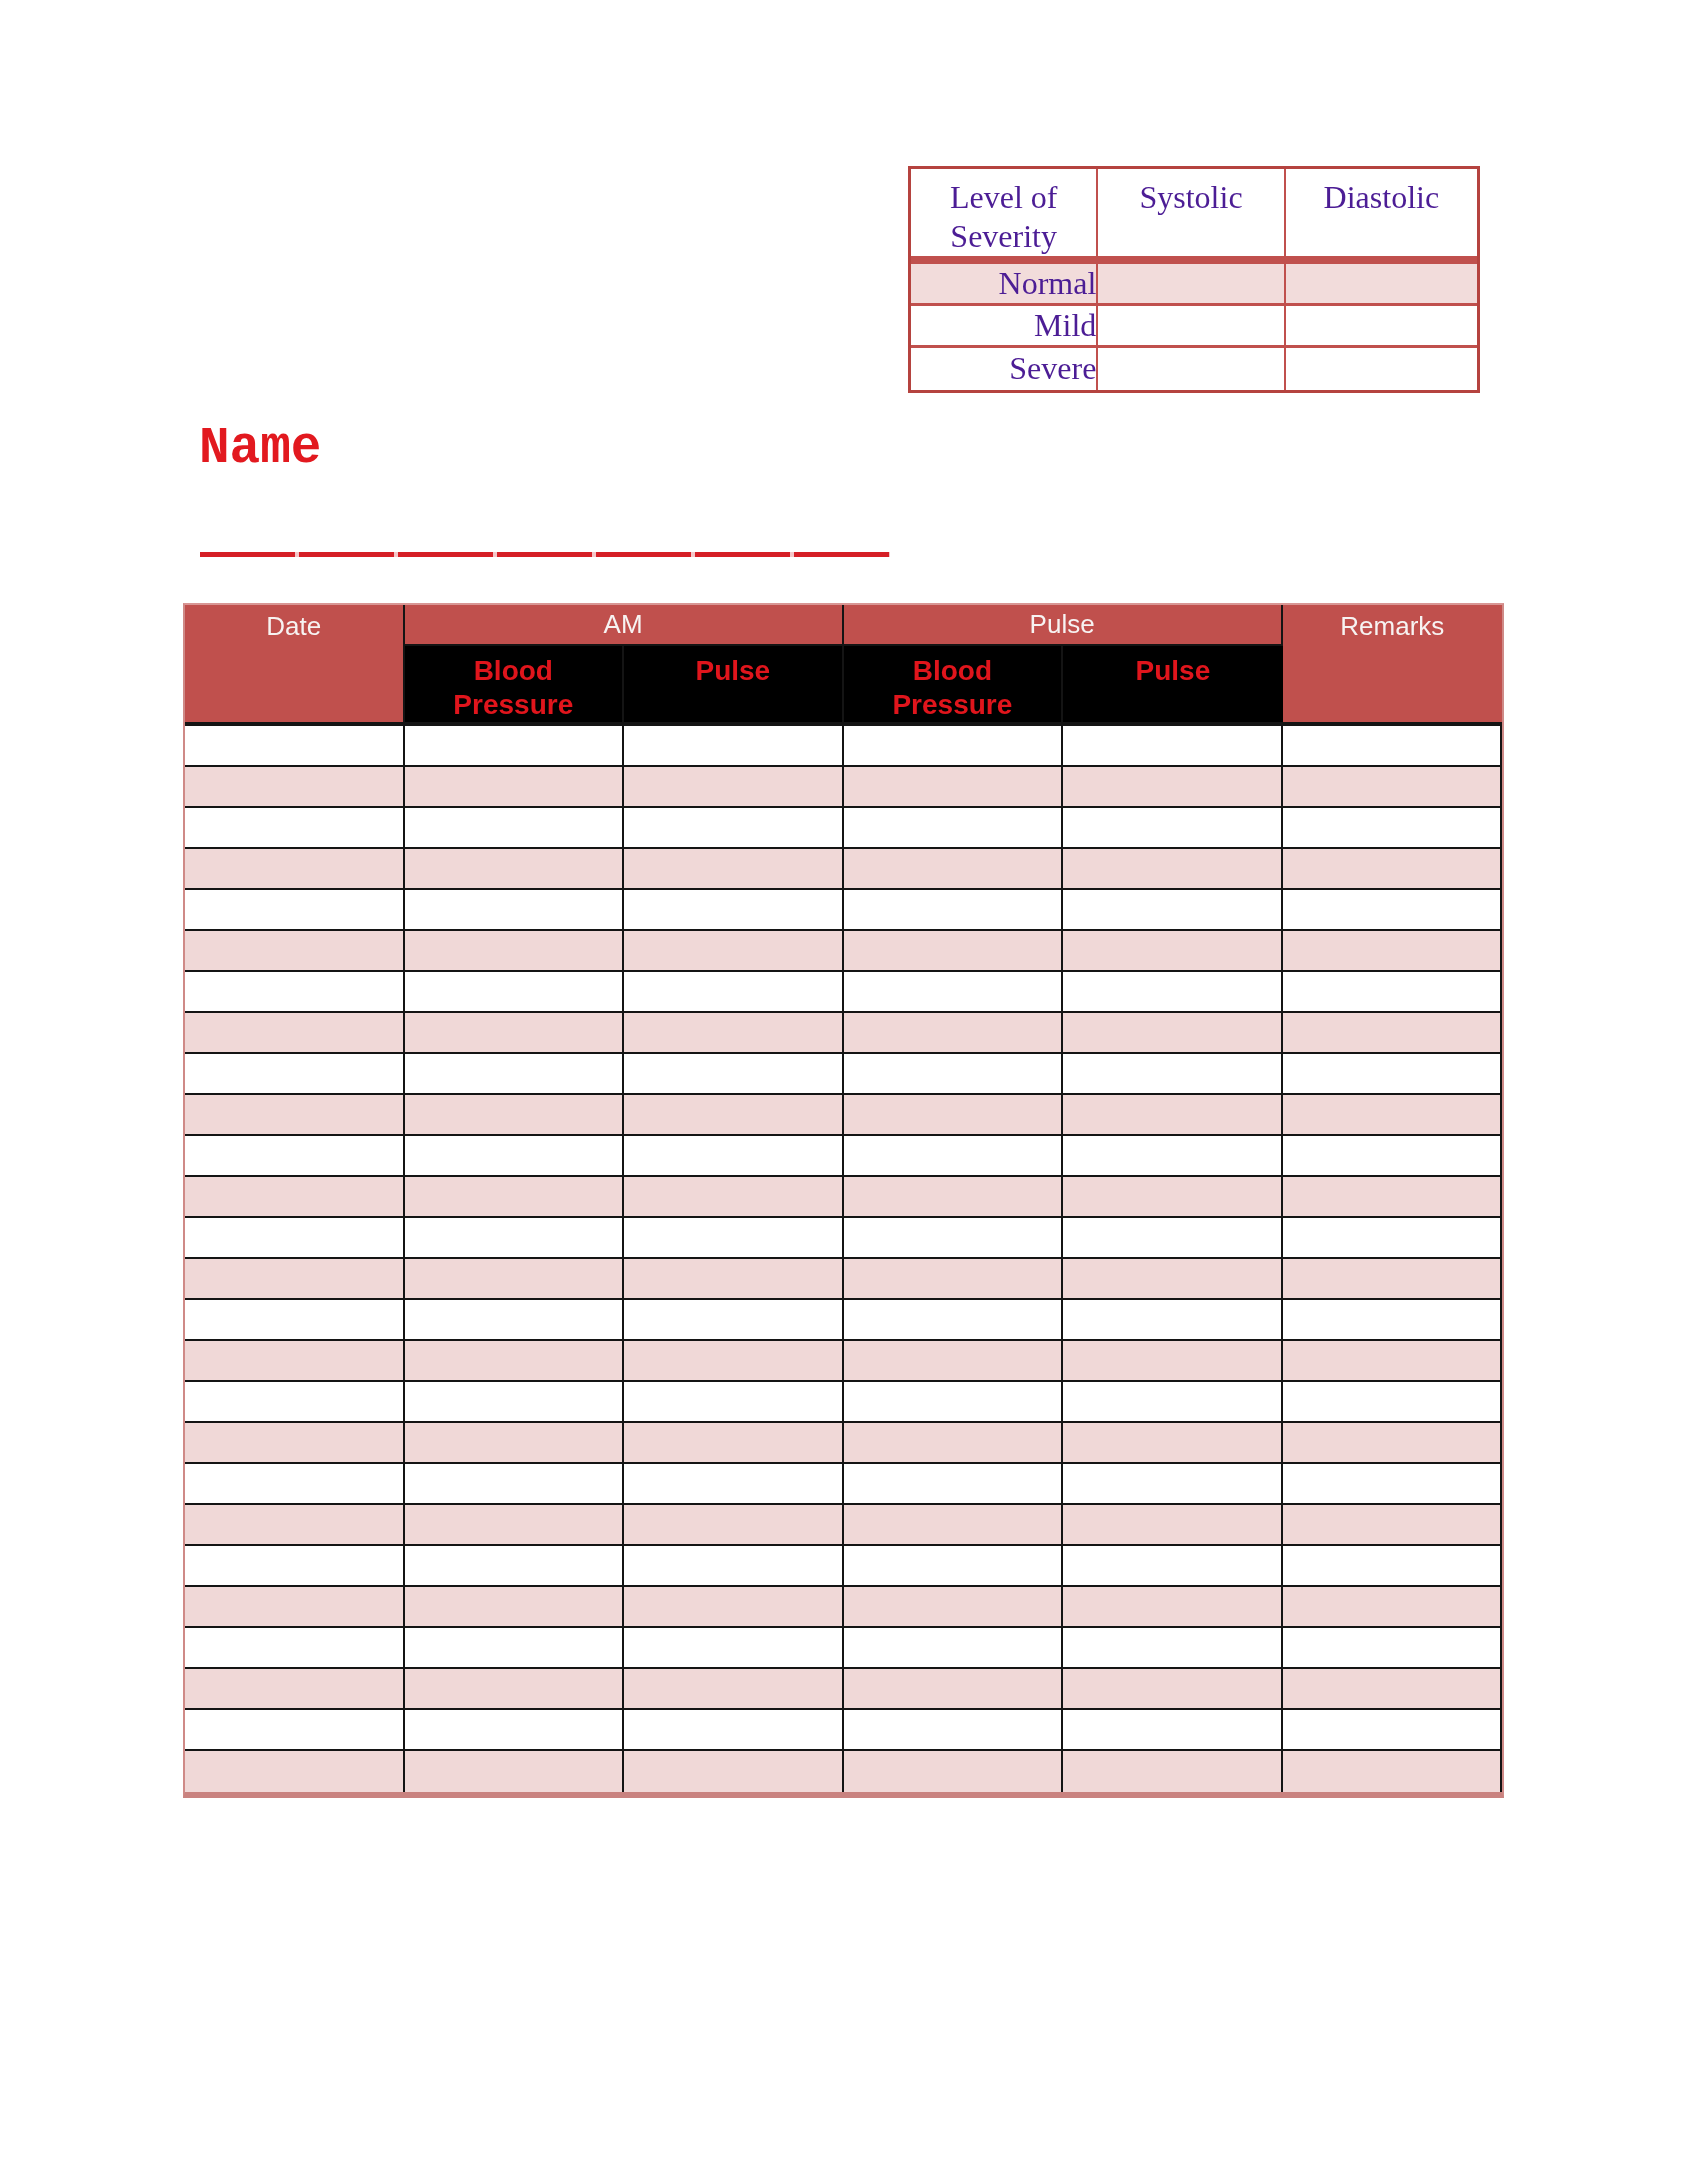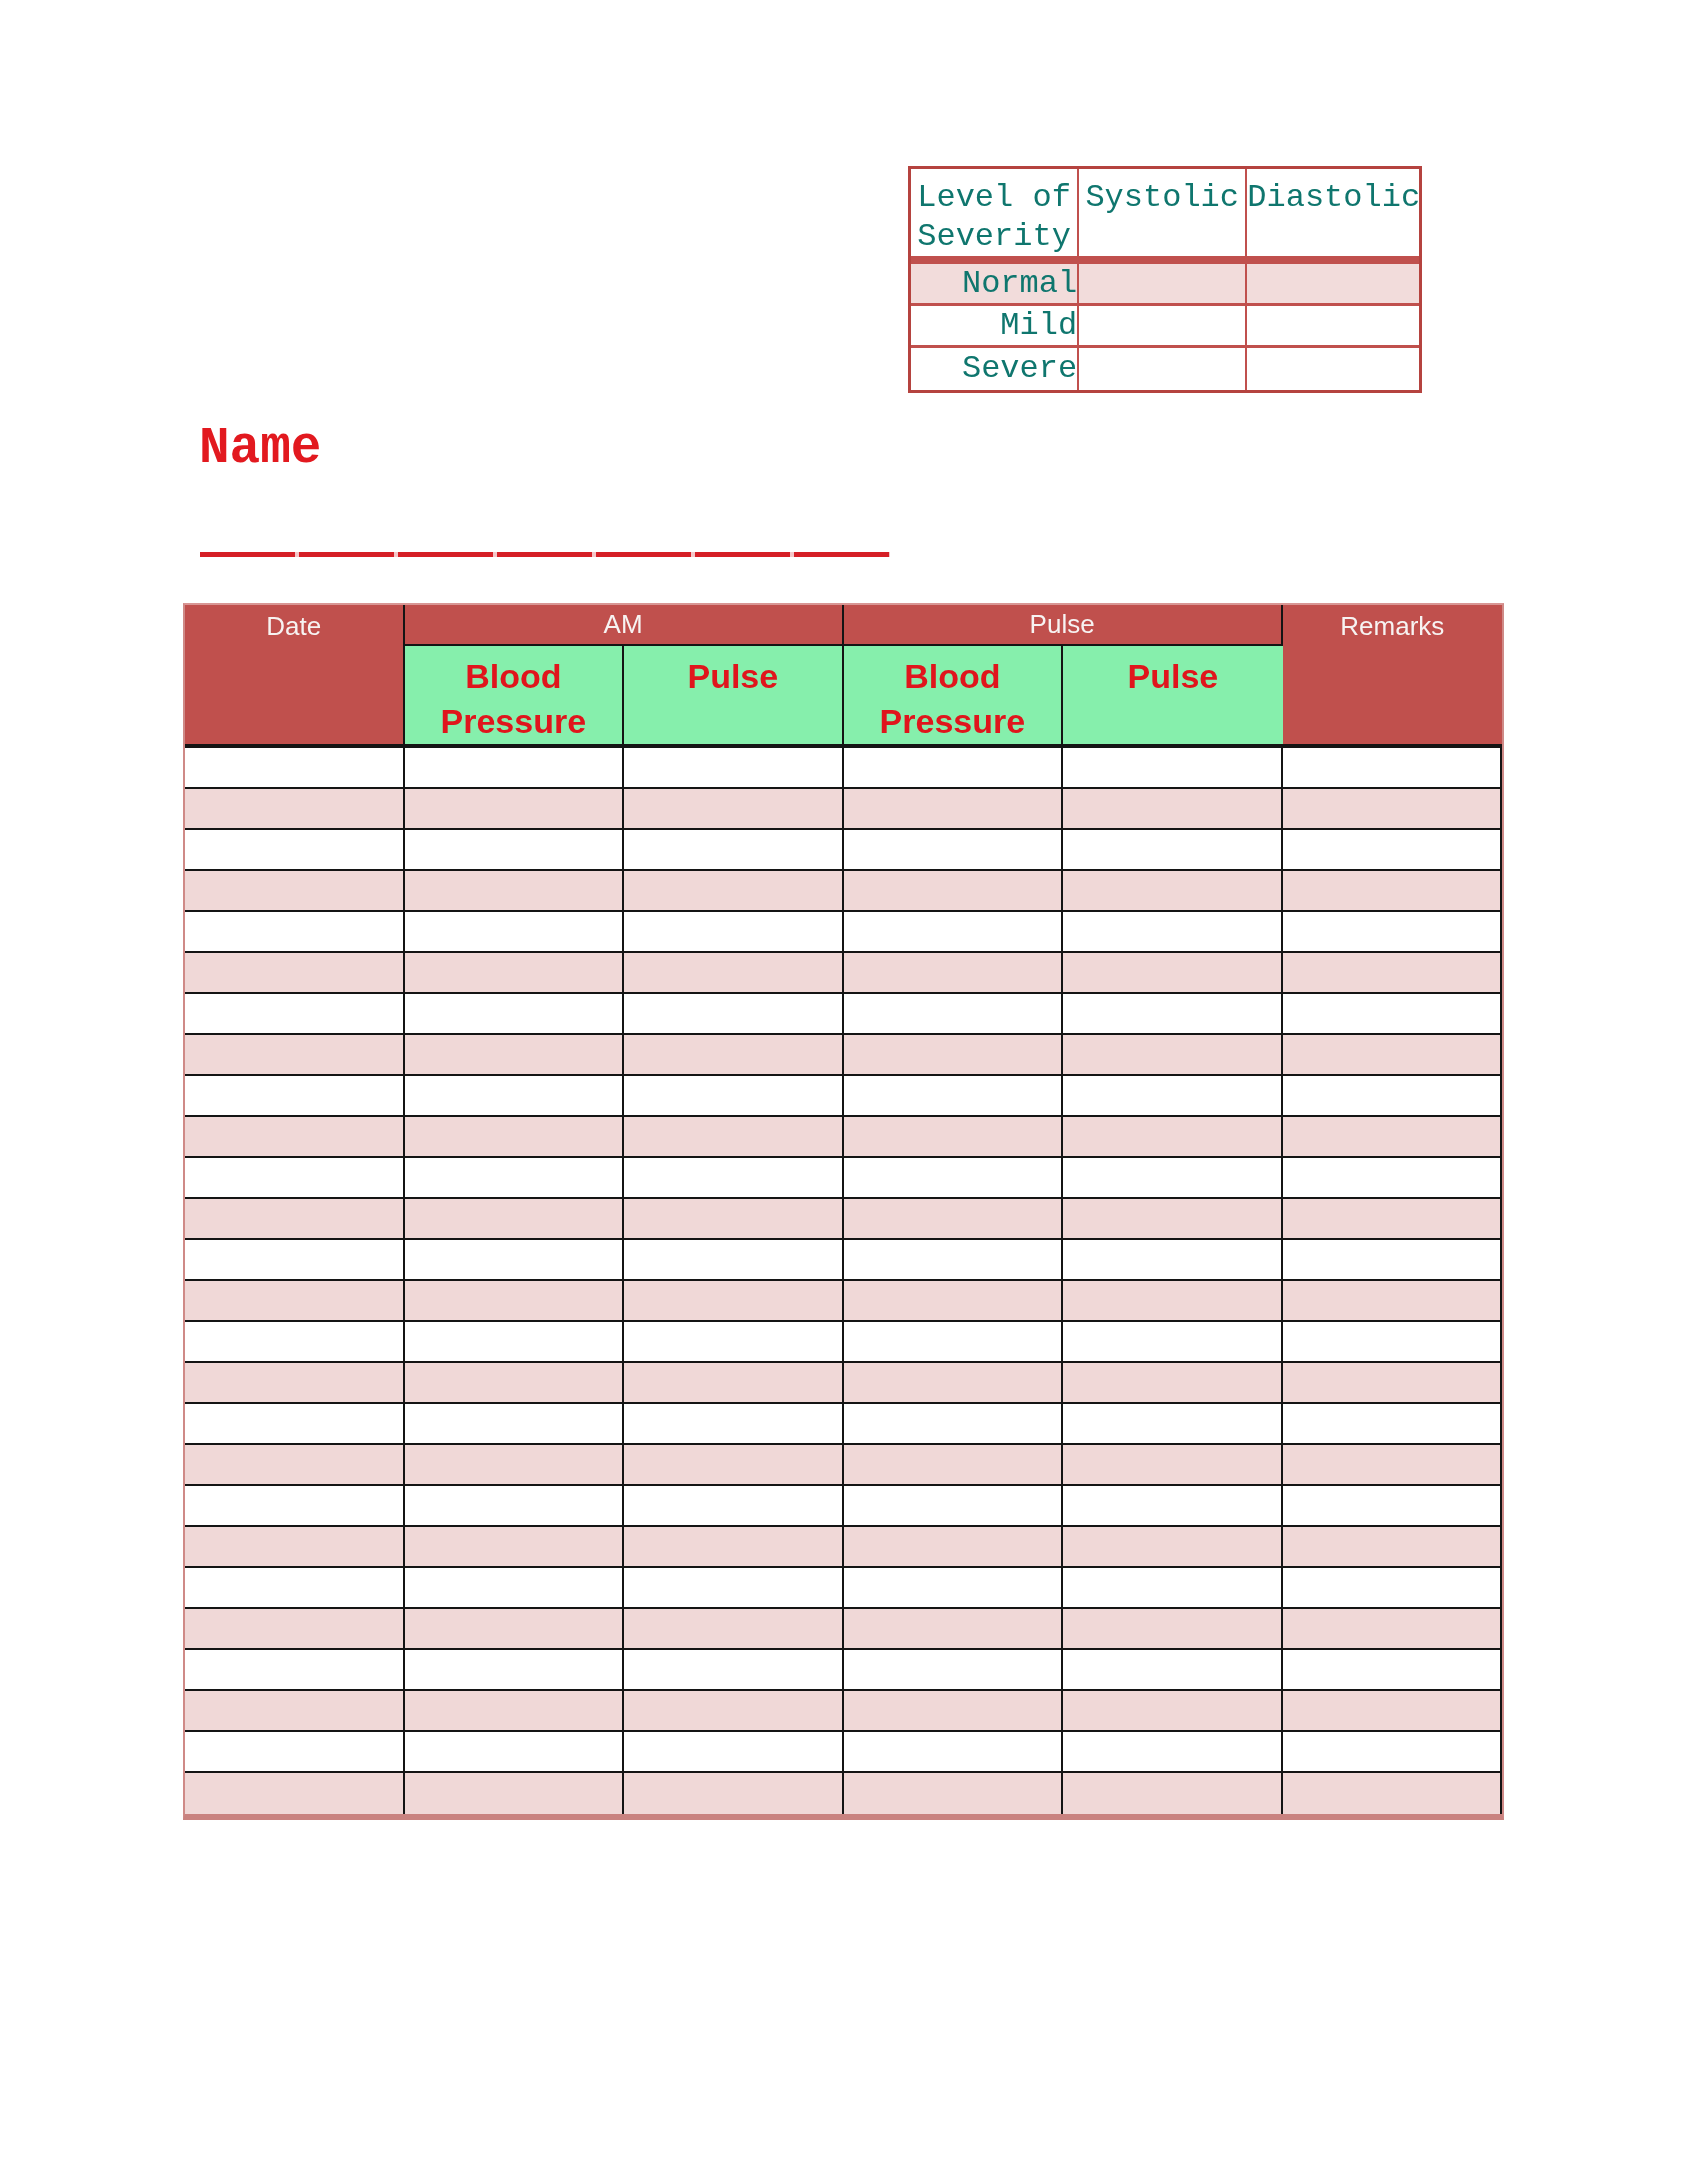--- a/index.html
+++ b/index.html
@@ -31,11 +31,11 @@
 
   
   .severity {
-    position: absolute; left: 908px; top: 166px; width: 514px;
+    position: absolute; left: 908px; top: 166px; width: 572px;
     border-collapse: separate; border-spacing: 0; table-layout: fixed;
     border: 3.5px solid #b5433f;
-    font-family: Liberation Mono, monospace;
-    color: #0f766e; font-size: 32px; line-height: 39px;
+    font-family: Liberation Serif, serif;
+    color: #4c1d95; font-size: 32px; line-height: 39px;
   }
   .severity th {
     height: 85px; background: #ffffff; font-weight: 400;

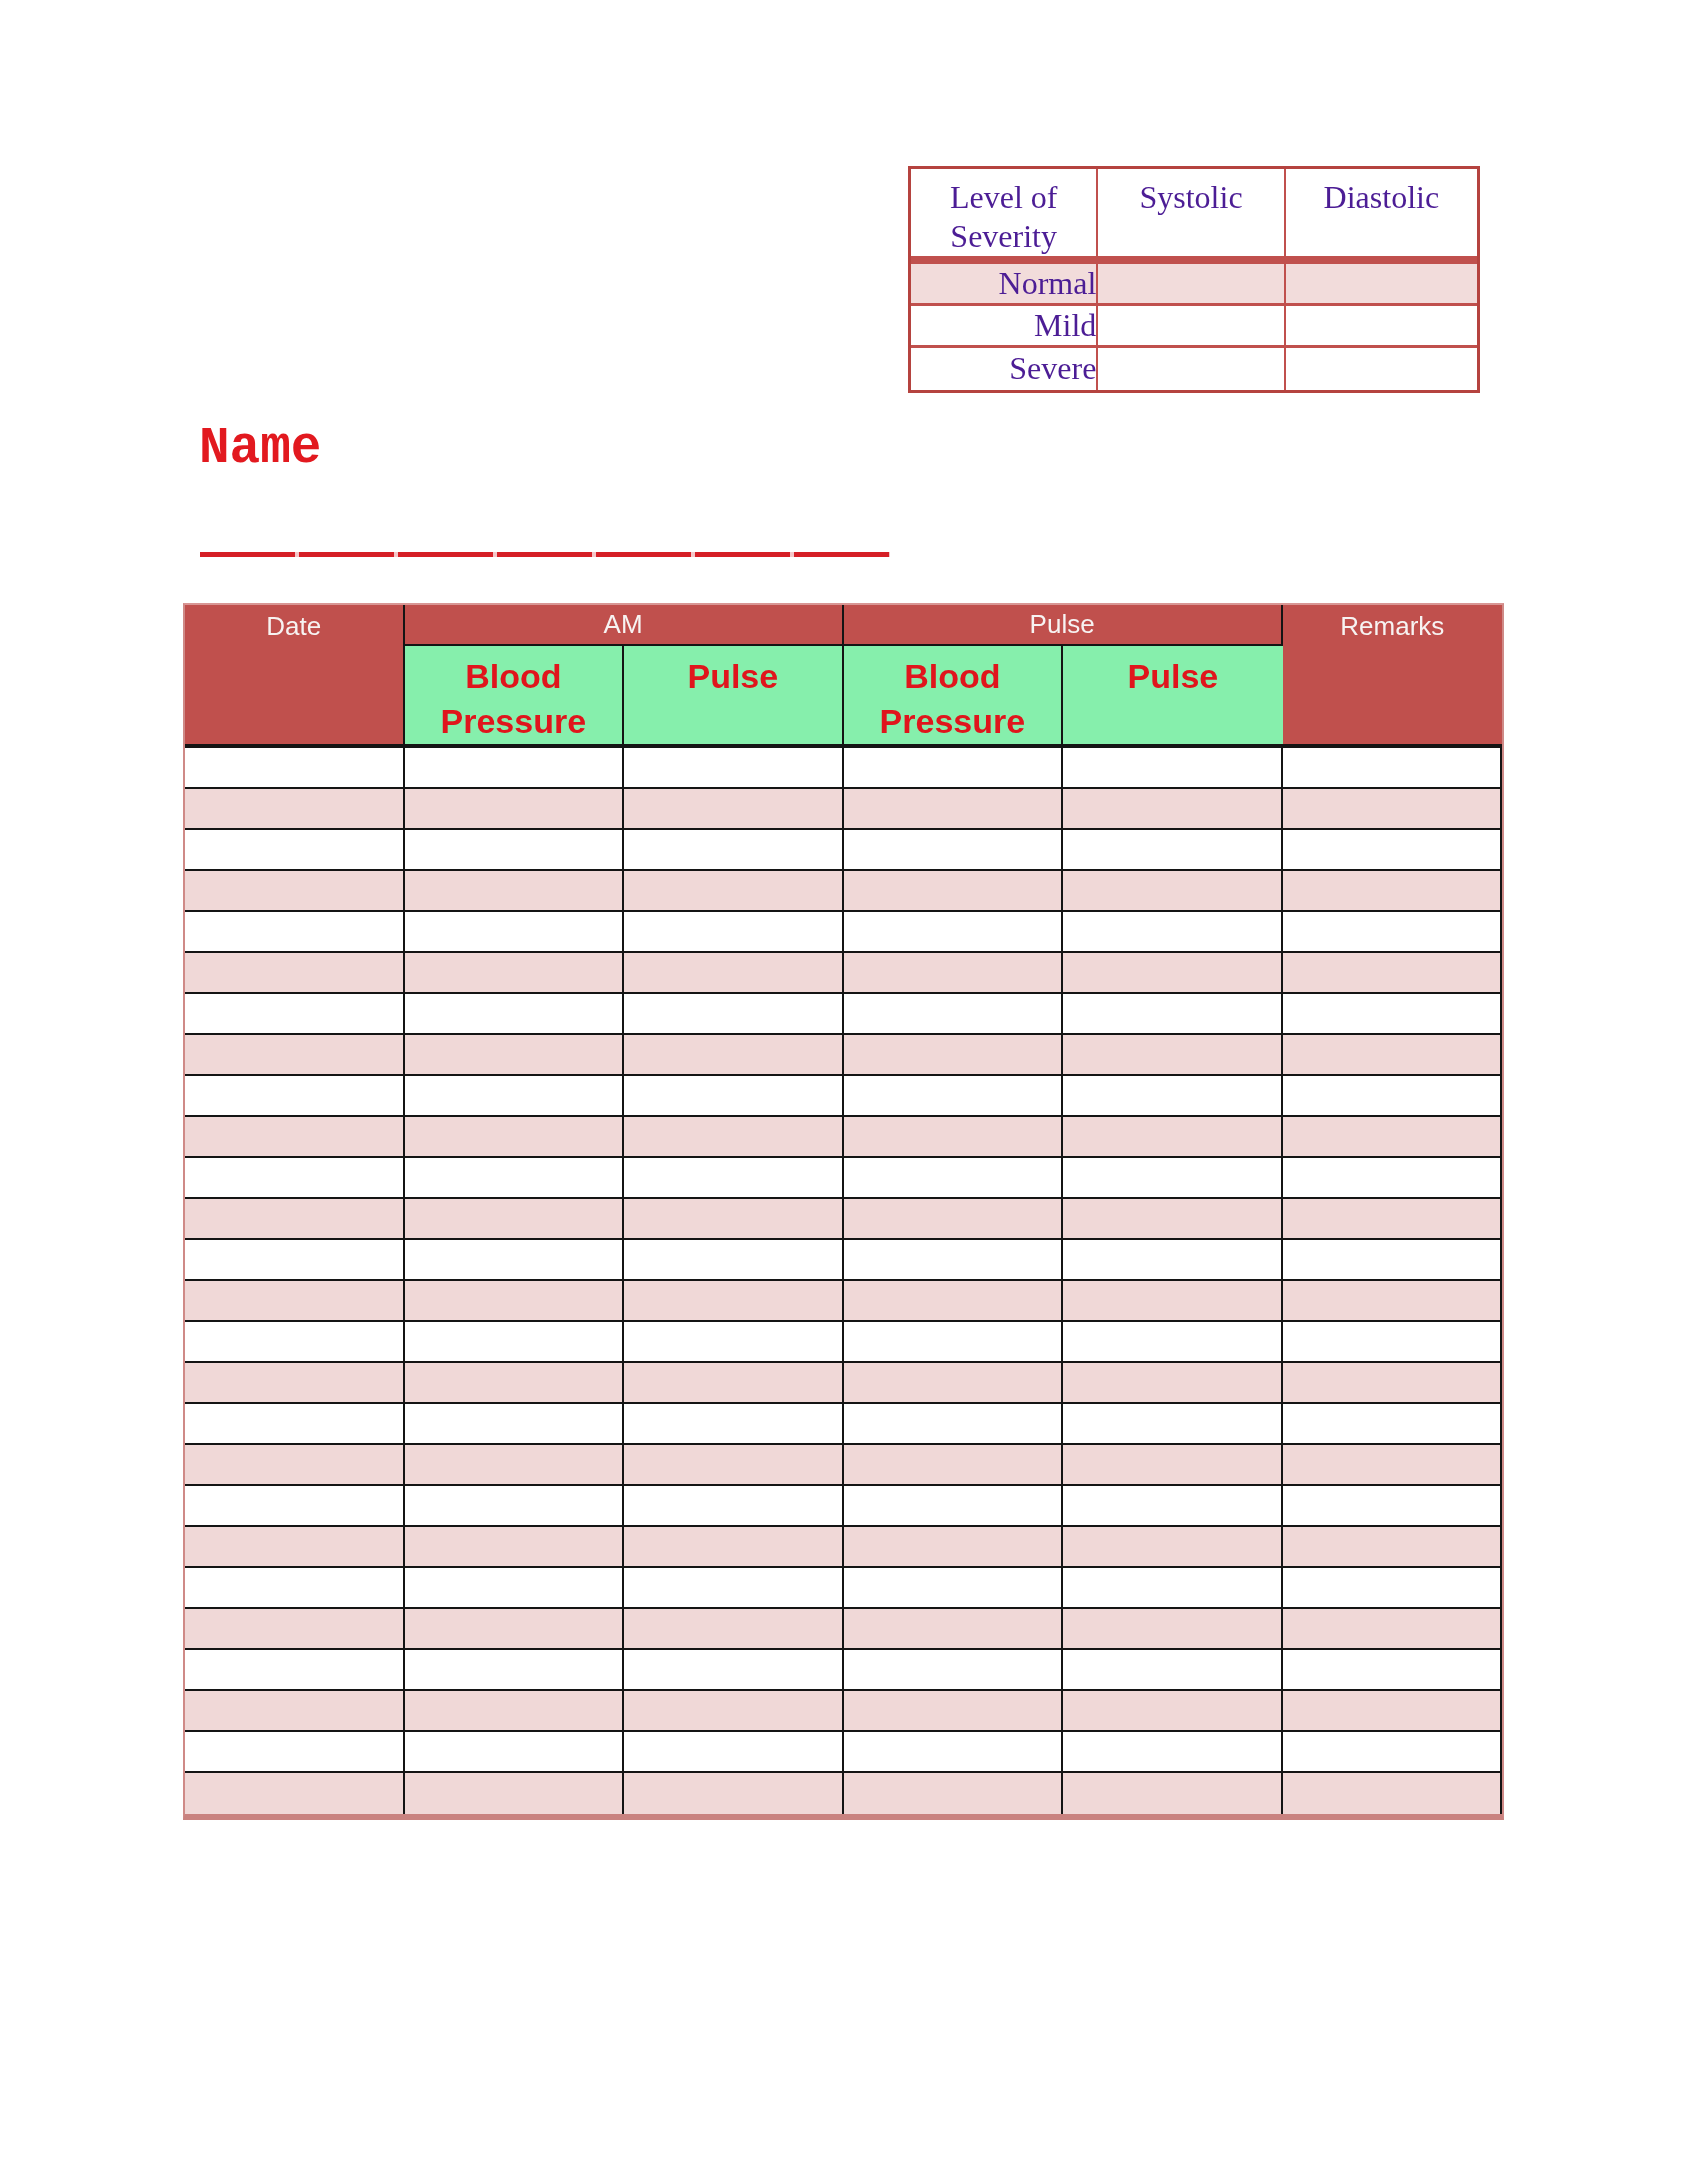--- a/index.html
+++ b/index.html
@@ -70,8 +70,8 @@
   .main th.group { vertical-align: middle; border-bottom: 2.6px solid #141414; }
   .main th.corner { vertical-align: top; padding-top: 6.1px; border-bottom: 4.4px solid #141414; }
   .main .h2 th.sub {
-    height: 75px; background: #86efac; color: #e0151c;
-    font-size: 34px; font-weight: 700; line-height: 45px;
+    height: 75px; background: #000000; color: #e0151c;
+    font-size: 28px; font-weight: 700; line-height: 34px;
     vertical-align: top; padding: 7.9px 26px 0 26px; text-align: center;
     border-bottom: 4.4px solid #141414;
   }

